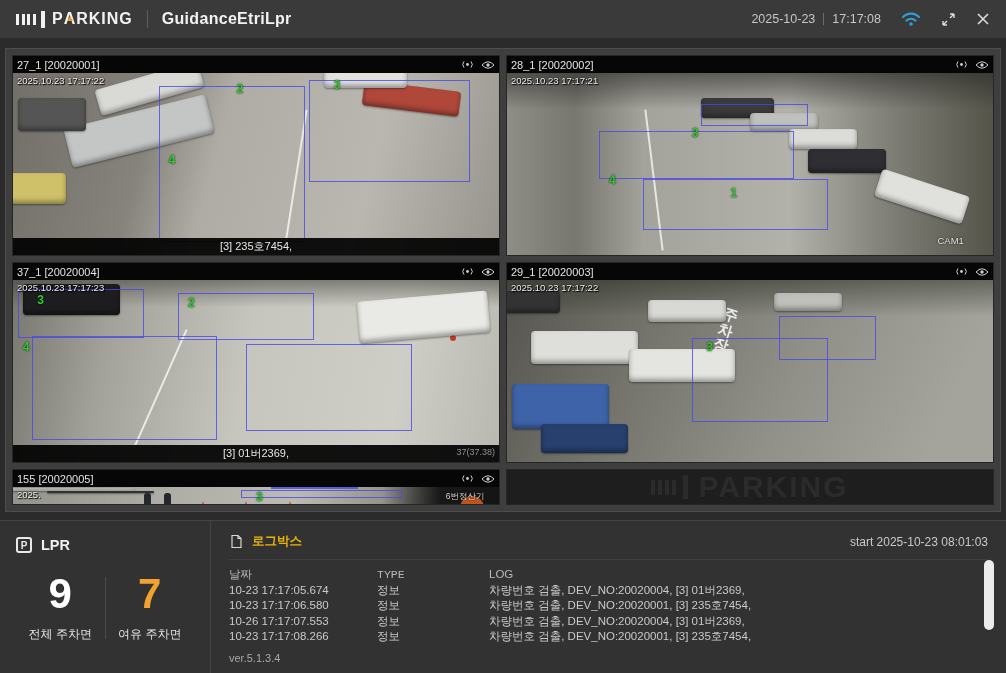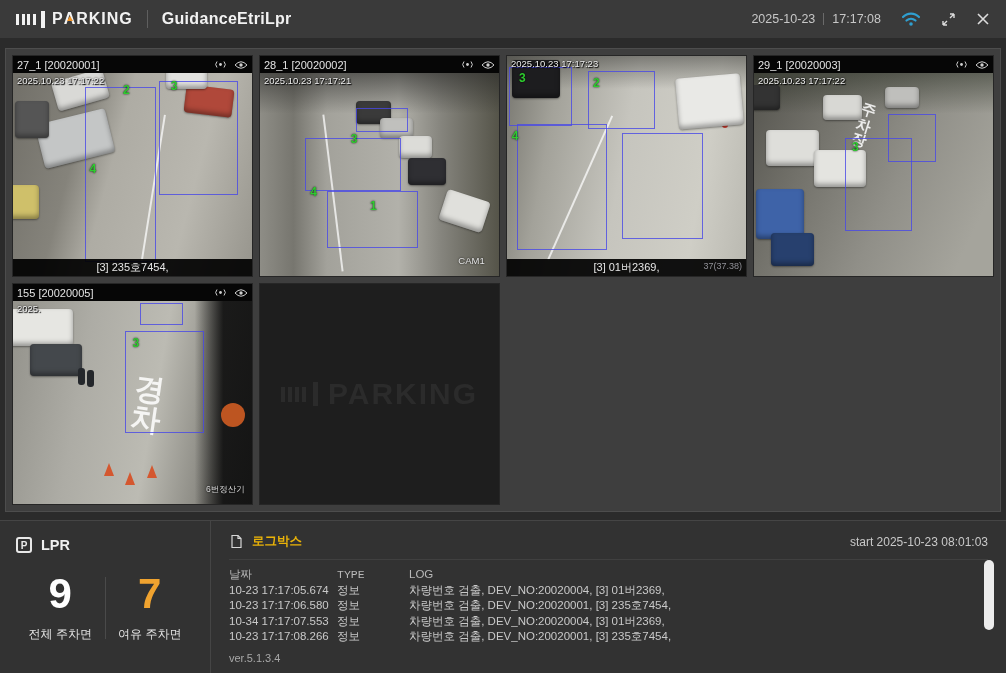--- a/index.html
+++ b/index.html
@@ -26,7 +26,7 @@
   
   .video-panel { position:absolute; top:48px; left:5px; width:996px; height:464px;
                  background:#3e3e3e; border:1px solid #4d4d4d; padding:6px;
-                 display:grid; grid-template-columns:repeat(4,1fr); grid-template-rows:repeat(2,1fr); gap:6px; }
+                 display:grid; grid-template-columns:repeat(2,1fr); grid-template-rows:repeat(2,1fr); gap:6px; }
   .tile { background:#000; border:1px solid #262626; display:flex; flex-direction:column;
           overflow:hidden; position:relative; }
   .tile-header { height:17px; flex:0 0 17px; background:#060606; display:flex; align-items:center;

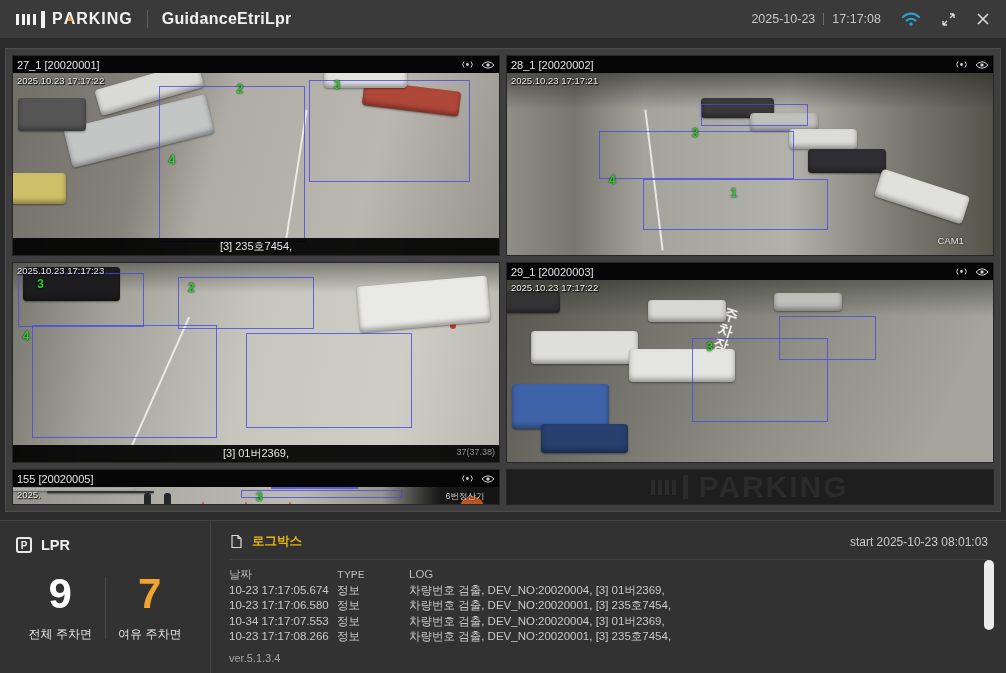--- a/index.html
+++ b/index.html
@@ -212,6 +212,19 @@
   </div>
 
   <div class="tile">
+    <div class="tile-header">
+      <span class="tile-label">37_1 [20020004]</span>
+      <span class="tile-icons">
+        <svg width="15" height="11" viewBox="0 0 15 11">
+            <circle cx="7.5" cy="5.5" r="1.4" fill="#cfcfcf"></circle>
+            <path d="M4 2.5 A4.5 4.5 0 0 0 4 8.5 M11 2.5 A4.5 4.5 0 0 1 11 8.5" stroke="#cfcfcf" stroke-width="1" fill="none"></path>
+          </svg>
+        <svg width="14" height="10" viewBox="0 0 14 10">
+            <path d="M1 5 Q7 -1.5 13 5 Q7 11.5 1 5 Z" stroke="#cfcfcf" stroke-width="1" fill="none"></path>
+            <circle cx="7" cy="5" r="1.7" fill="#cfcfcf"></circle>
+          </svg>
+      </span>
+    </div>
     <div class="video scene-2">
       <span class="ts-overlay">2025.10.23 17:17:23</span>
       <div class="car" style="left:2%;top:2%;width:20%;height:17%;background:#1d1d1f"></div>

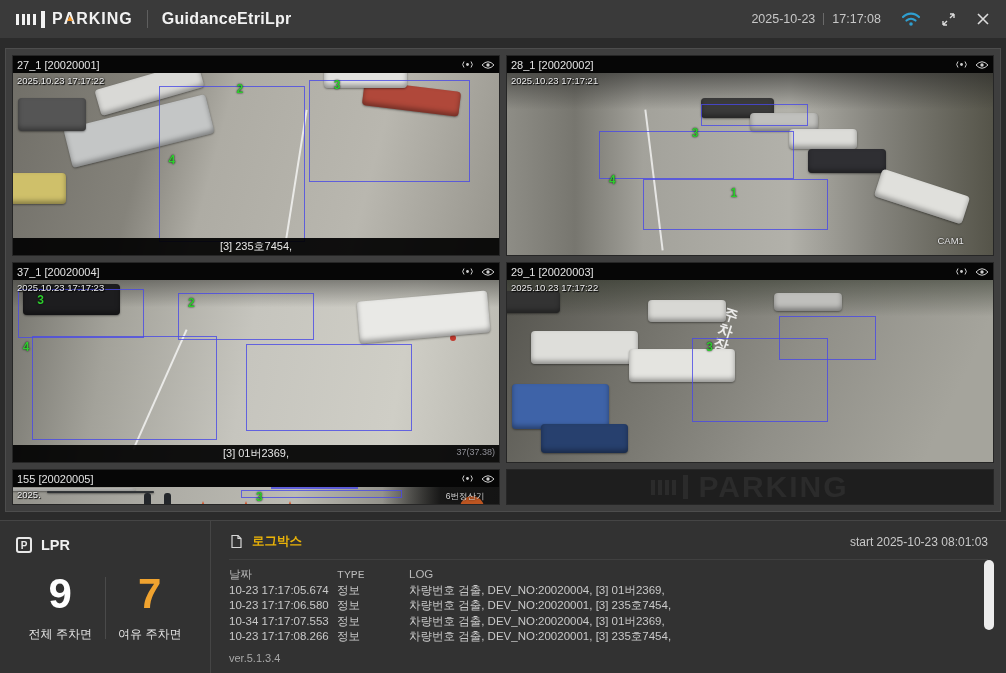--- a/index.html
+++ b/index.html
@@ -95,7 +95,7 @@
   .log-title { color:#eab308; font-size:12.5px; font-weight:bold; }
   .log-start { margin-left:auto; color:#c9c9c9; font-size:12px; }
   .log-table { margin-top:7px; font-size:11.5px; color:#c9c9c9; }
-  .log-row { display:flex; line-height:15.5px; }
+  .log-row { display:flex; line-height:15.5px;gap:40px; }
   .log-row.head { color:#b9b9b9; }
   .lcol-date { width:108px; flex:0 0 108px; }
   .lcol-type { width:72px; flex:0 0 72px;font-family:Liberation Mono, monospace; }

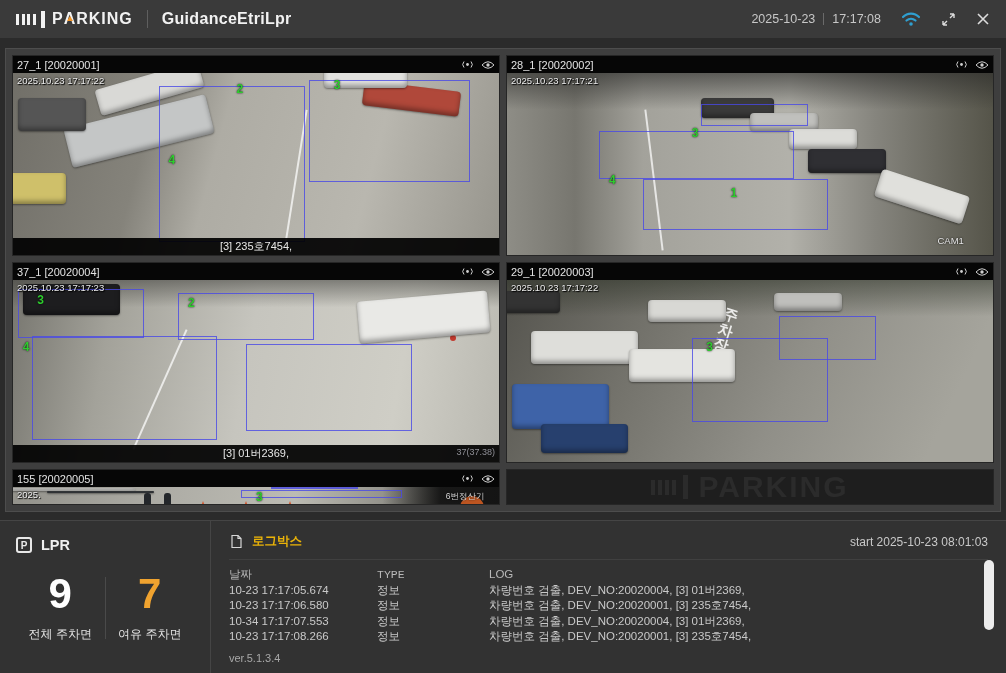--- a/index.html
+++ b/index.html
@@ -367,7 +367,7 @@
             <span class="lcol-log">차량번호 검출, DEV_NO:20020001, [3] 235호7454,</span>
           </div>
           <div class="log-row">
-            <span class="lcol-date">10-34 17:17:07.553</span>
+            <span class="lcol-date">10-26 17:17:07.553</span>
             <span class="lcol-type">정보</span>
             <span class="lcol-log">차량번호 검출, DEV_NO:20020004, [3] 01버2369,</span>
           </div>

